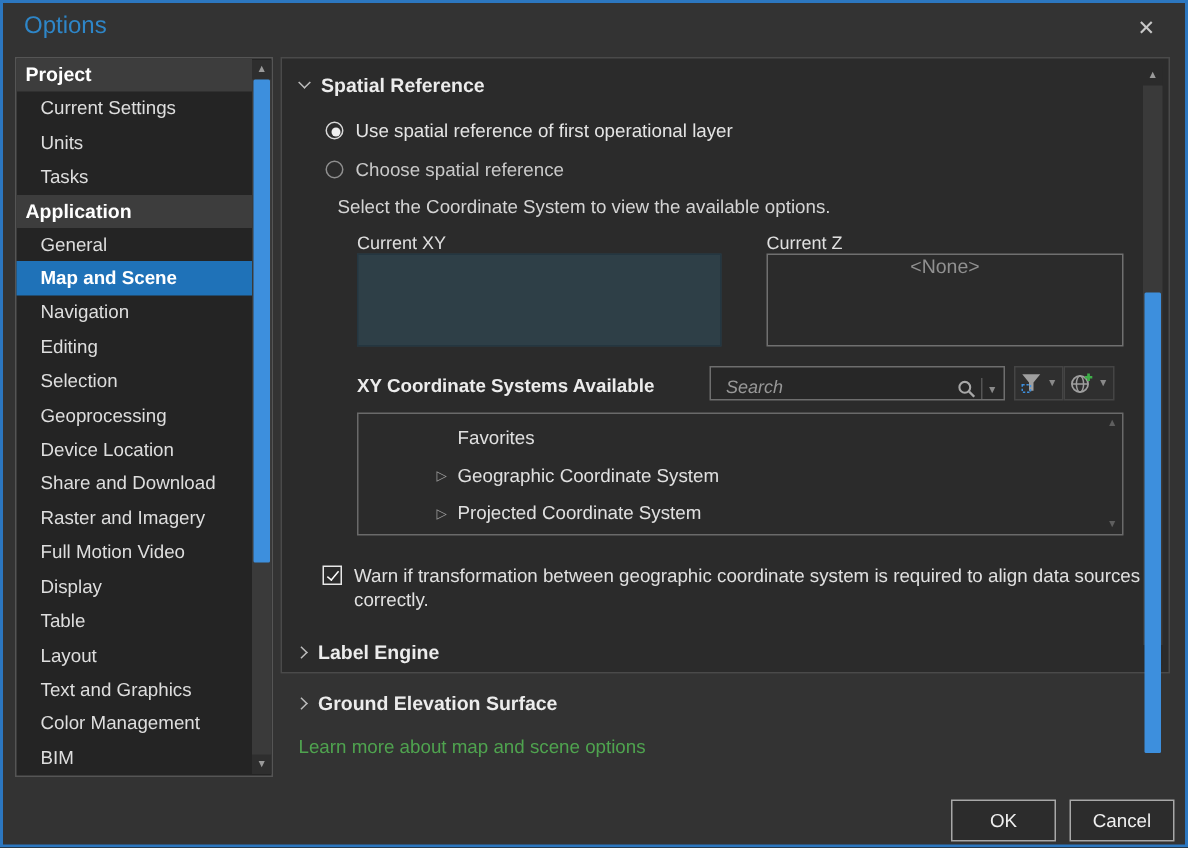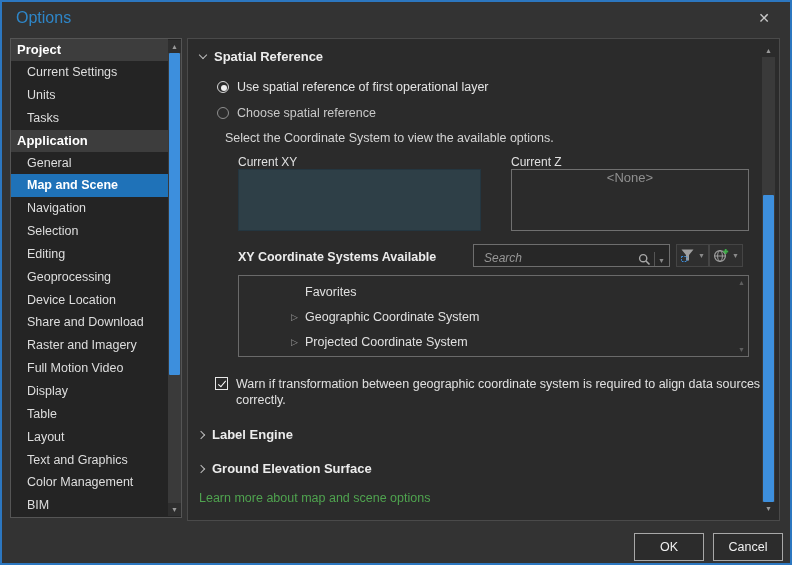--- a/index.html
+++ b/index.html
@@ -25,7 +25,7 @@
   .sb-track{flex:1;position:relative;background:#3a3a3a;}
   .sb-thumb{position:absolute;left:1px;right:1px;background:#3d8fdd;border-radius:1px;cursor:pointer;}
   
-  .panel{position:absolute;left:185px;top:36px;width:593px;height:483px;background:#2b2b2b;border:1px solid #4a4a4a;}
+  .panel{position:absolute;left:185px;top:36px;width:593px;height:411px;background:#2b2b2b;border:1px solid #4a4a4a;}
   .panel .vscroll{right:4px;top:5px;bottom:5px;background:#2b2b2b;}
   .sec-header{position:absolute;display:flex;align-items:center;gap:8px;font-size:13px;font-weight:700;color:#ececec;cursor:pointer;}
   .chev{width:6px;height:6px;border-right:1.6px solid #bdbdbd;border-bottom:1.6px solid #bdbdbd;display:inline-block;}

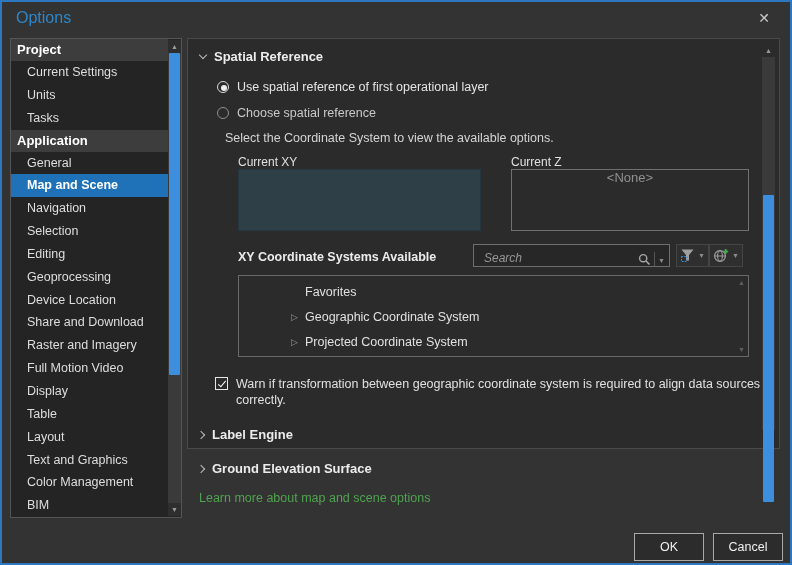--- a/index.html
+++ b/index.html
@@ -80,8 +80,8 @@
       <div class="side-item">General</div>
       <div class="side-item selected">Map and Scene</div>
       <div class="side-item">Navigation</div>
+      <div class="side-item">Editing</div>
       <div class="side-item">Selection</div>
-      <div class="side-item">Editing</div>
       <div class="side-item">Geoprocessing</div>
       <div class="side-item">Device Location</div>
       <div class="side-item">Share and Download</div>

